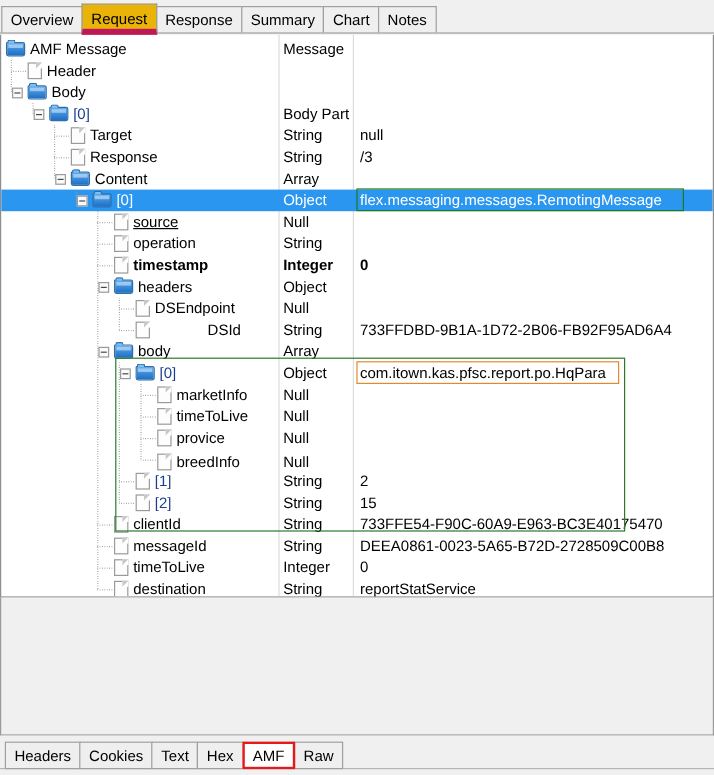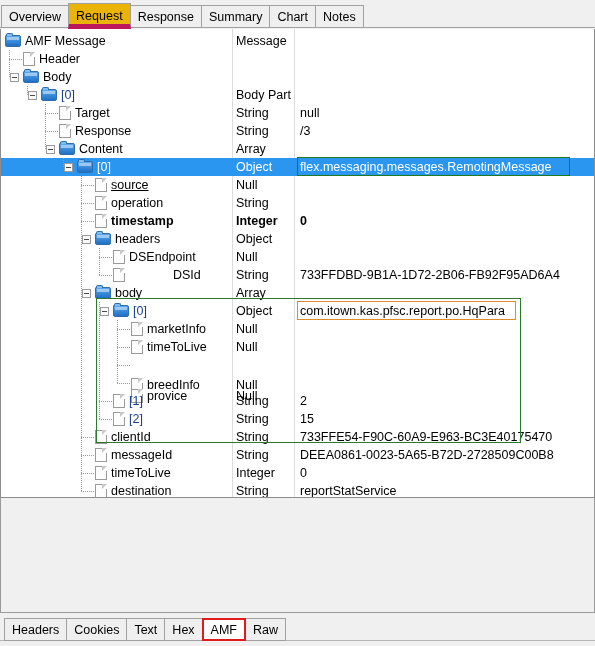--- a/index.html
+++ b/index.html
@@ -308,7 +308,7 @@
           <div class="type">Null</div>
           <div class="val"></div>
         </div>
-        <div class="row" style="top: 358px;">
+        <div class="row" style="top: 327px;">
           <div class="ico file" style="left: 130px;"></div>
           <div class="label" style="left: 146px;">provice</div>
           <div class="type">Null</div>

